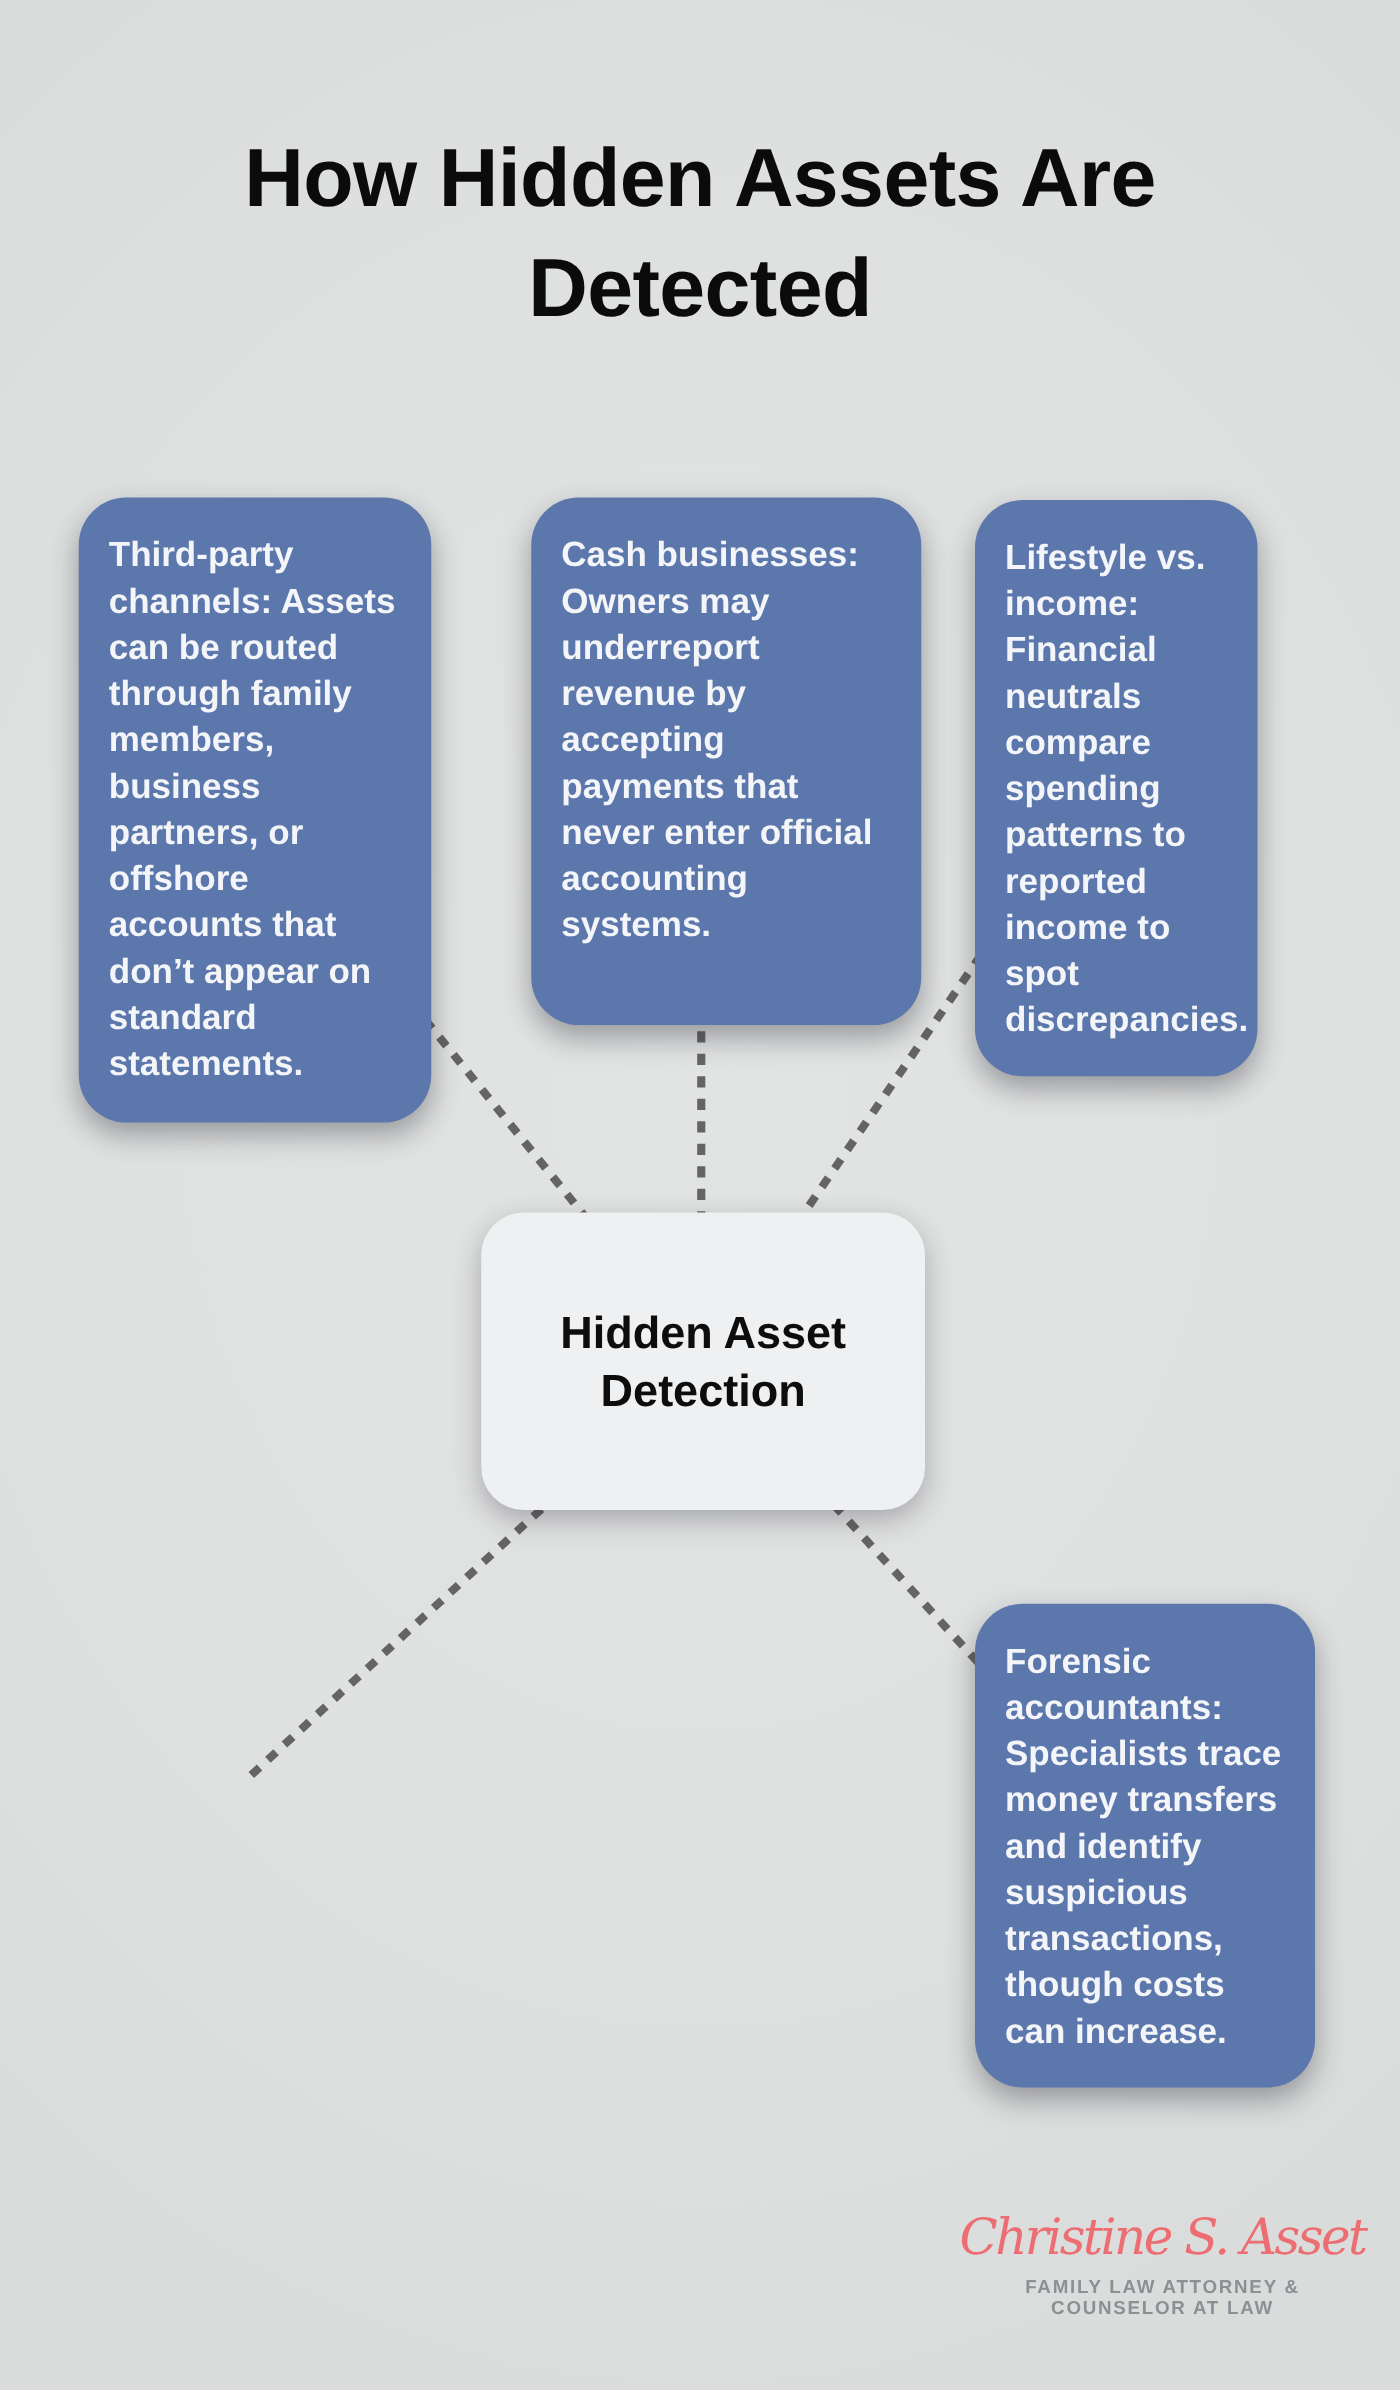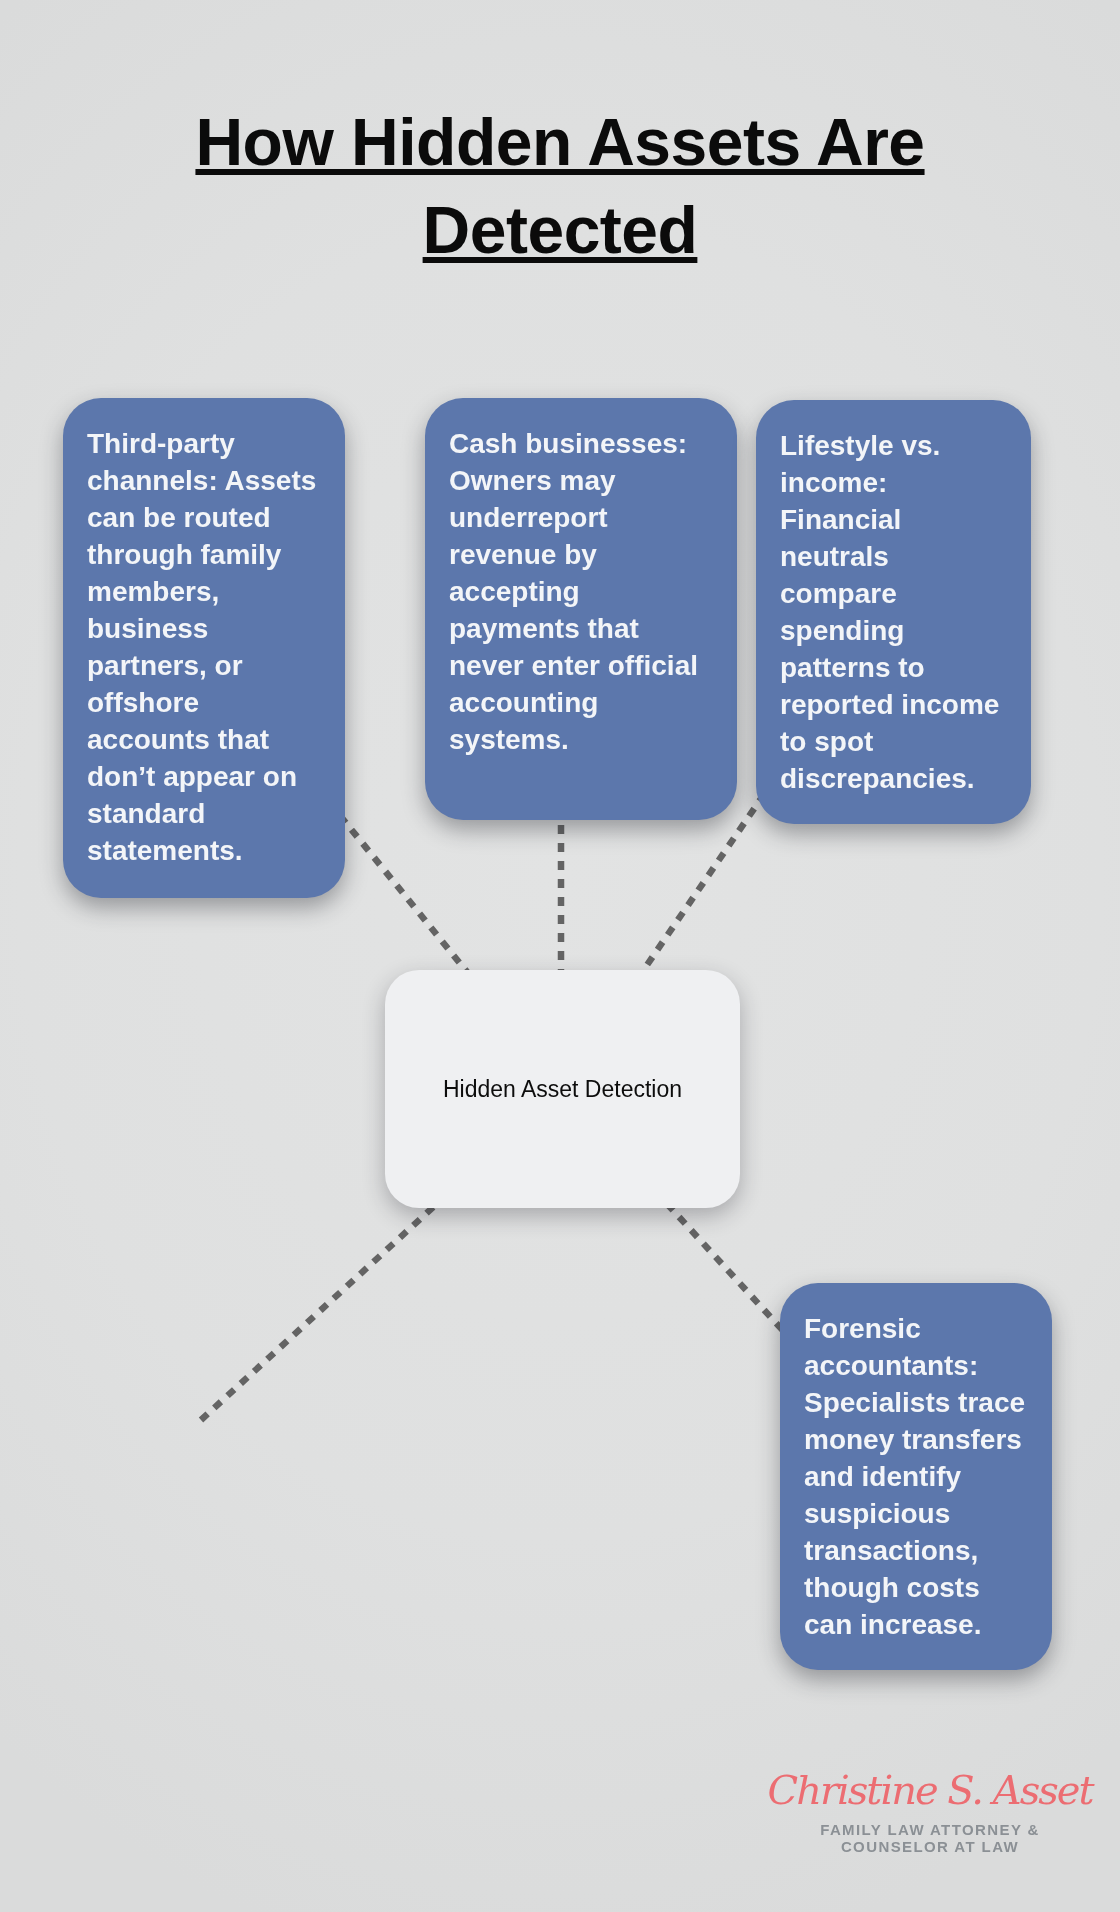--- a/index.html
+++ b/index.html
@@ -74,7 +74,7 @@
 
 <div class="canvas">
 
-  <h1 class="title" style="margin:0;text-decoration:underline;">
+  <h1 class="title" style="margin:0;">
     <span>How Hidden Assets Are</span>
     <span>Detected</span>
   </h1>

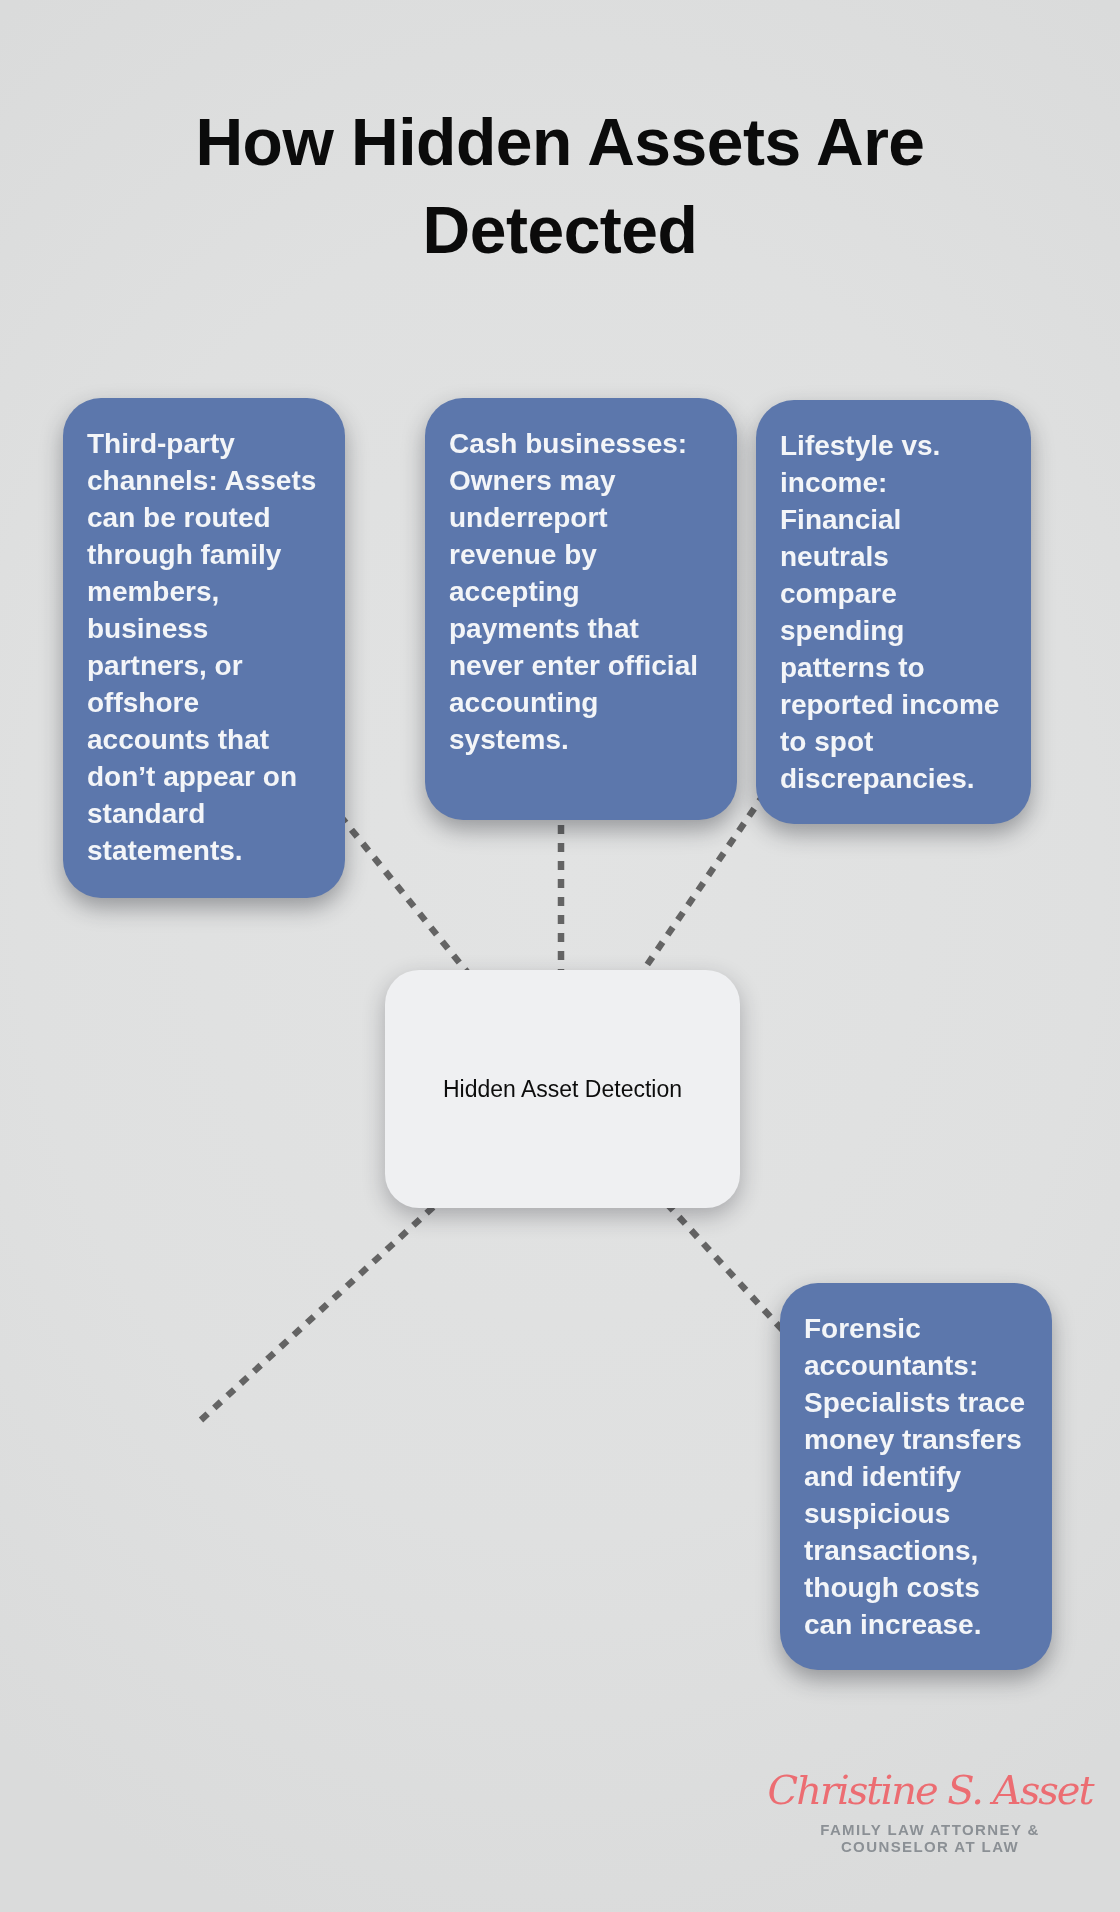--- a/index.html
+++ b/index.html
@@ -32,7 +32,7 @@
   }
   .node-1{left:63px;top:398px;width:282px;min-height:500px;}
   .node-2{left:425px;top:398px;width:312px;min-height:422px;}
-  .node-3{left:756px;top:400px;width:275px;min-height:342px;}
+  .node-3{left:780px;top:400px;width:226px;min-height:342px;}
   .node-4{left:63px;top:1283px;width:277px;min-height:274px;}
   .node-5{left:780px;top:1283px;width:272px;min-height:387px;}
   .center-node{

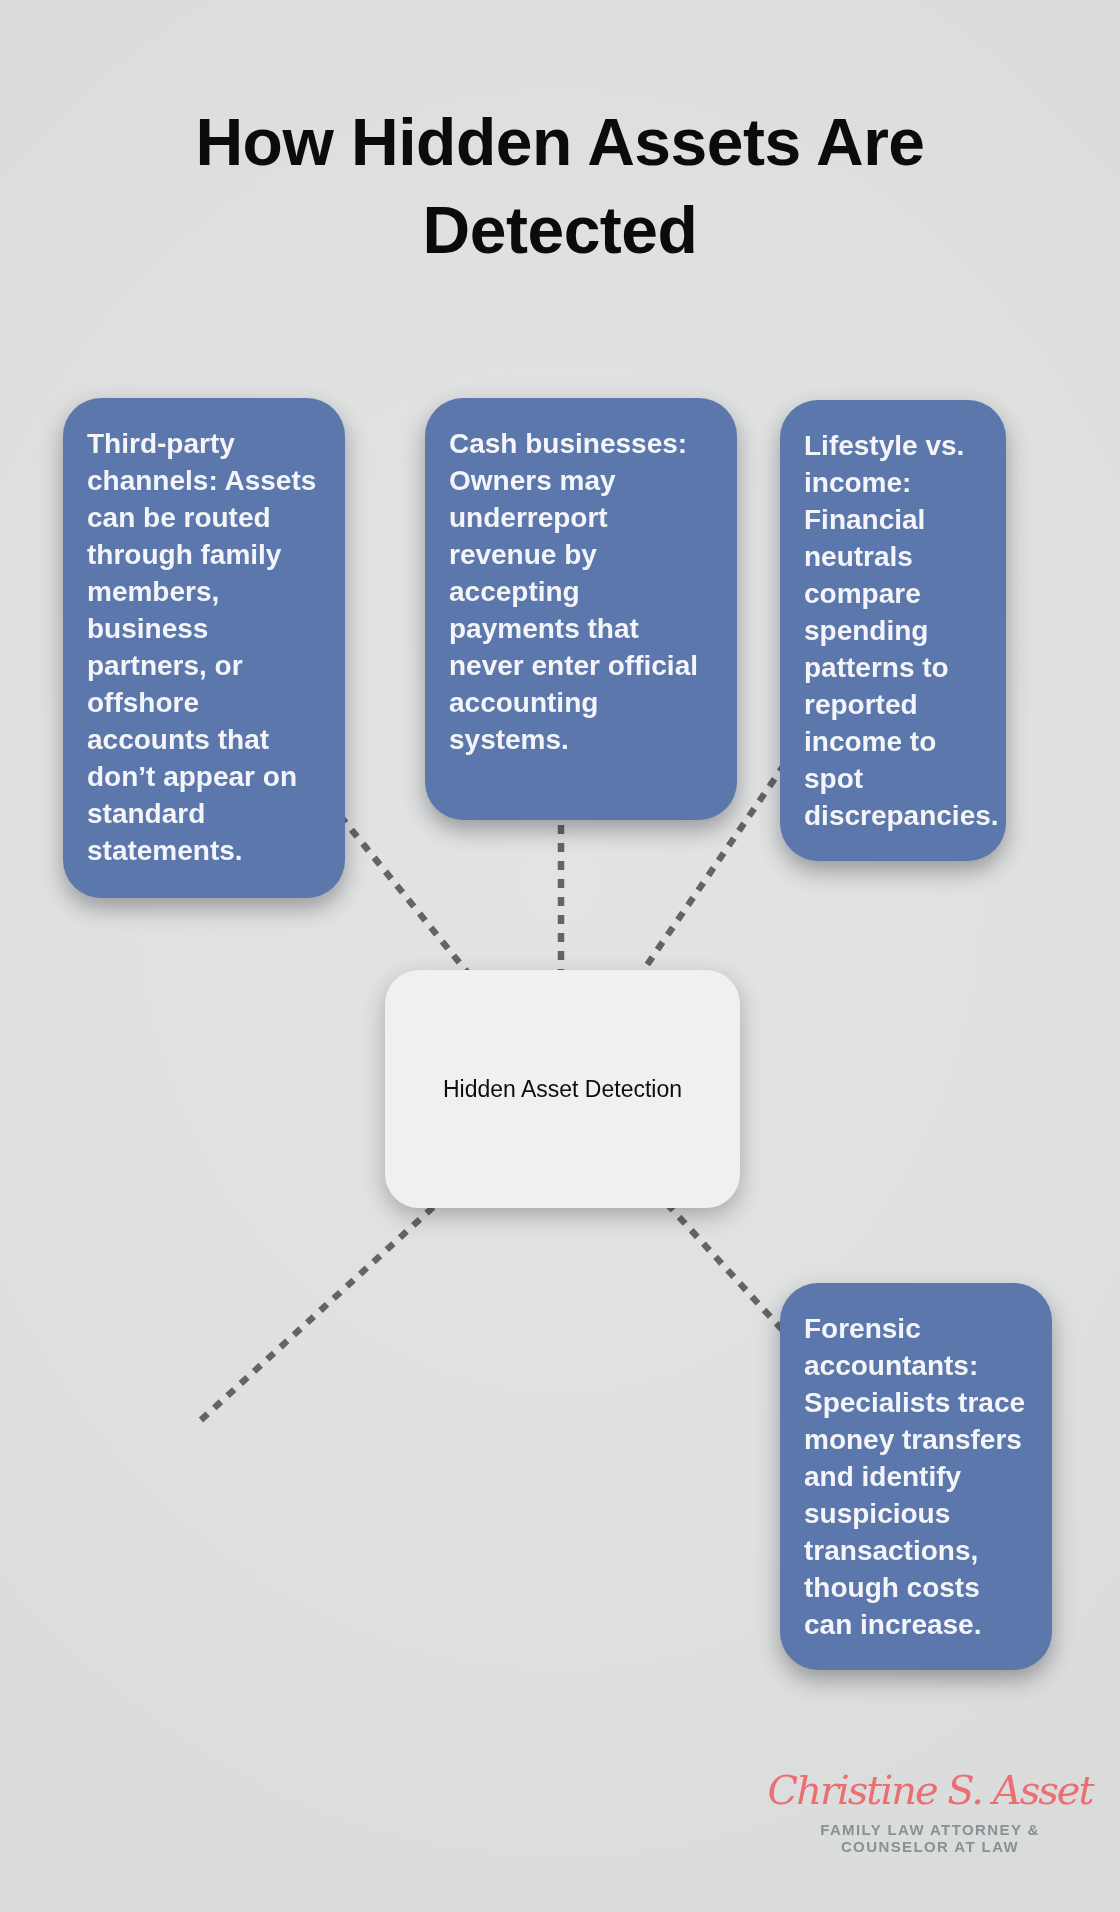--- a/index.html
+++ b/index.html
@@ -45,7 +45,7 @@
   }
   .center-label{
     width:310px;text-align:center;
-    font-size:23px;line-height:47px;font-weight:400;color:#0d0d0d;
+    font-size:36px;line-height:47px;font-weight:700;color:#0d0d0d;
   }
   .logo{
     position:absolute;z-index:2;

